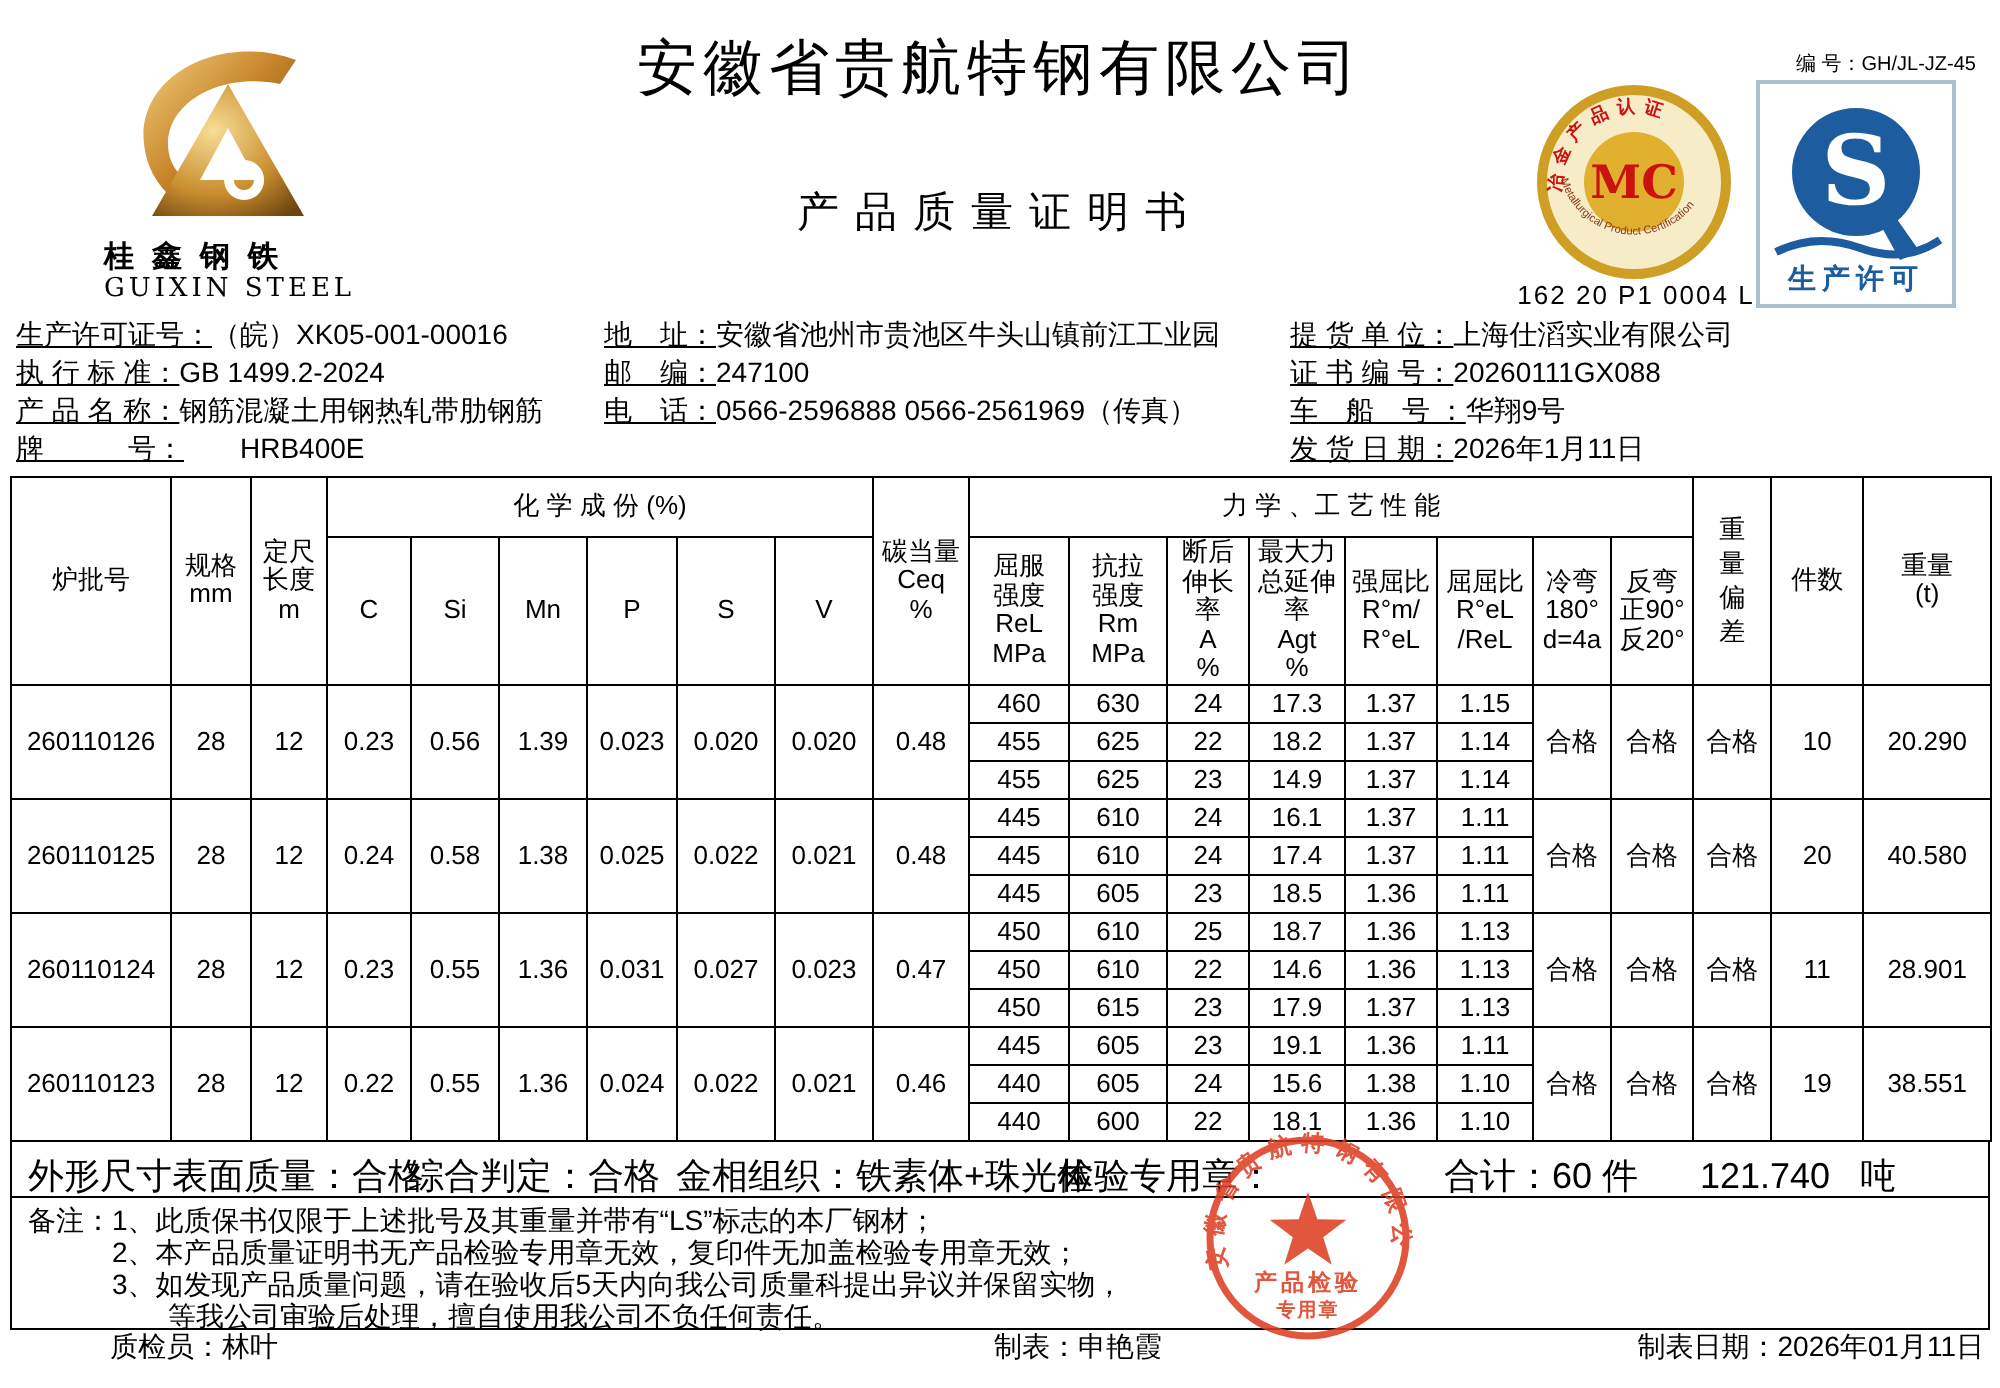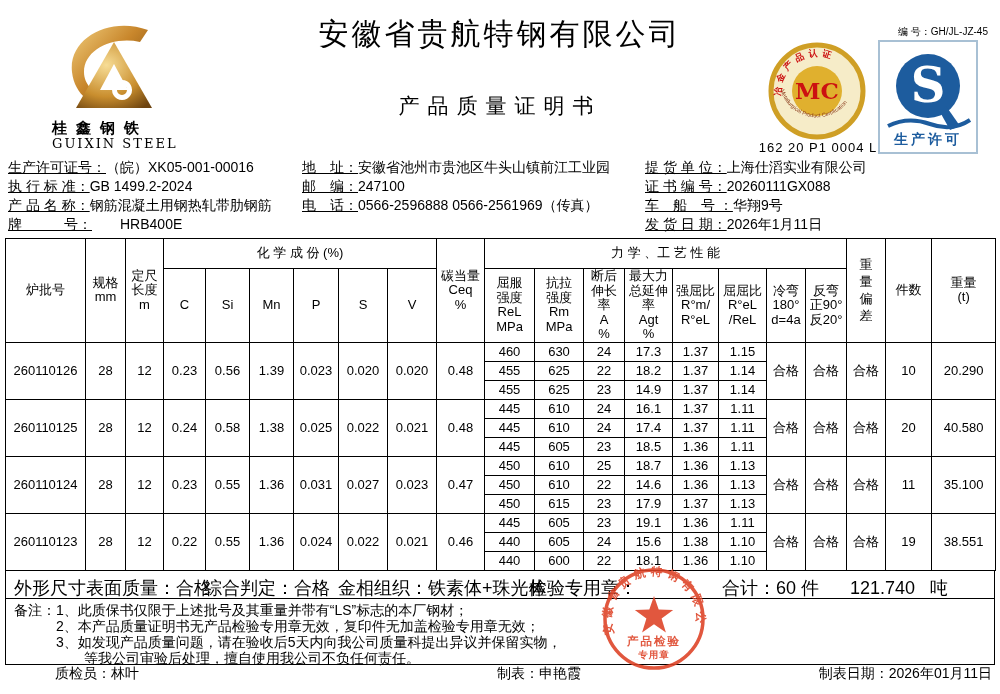--- a/index.html
+++ b/index.html
@@ -328,7 +328,7 @@
             <td rowspan="3">合格</td>
             <td rowspan="3">合格</td>
             <td rowspan="3">11</td>
-            <td rowspan="3">35.100</td>
+            <td rowspan="3">28.901</td>
           </tr>
           <tr>
             <td>450</td>

